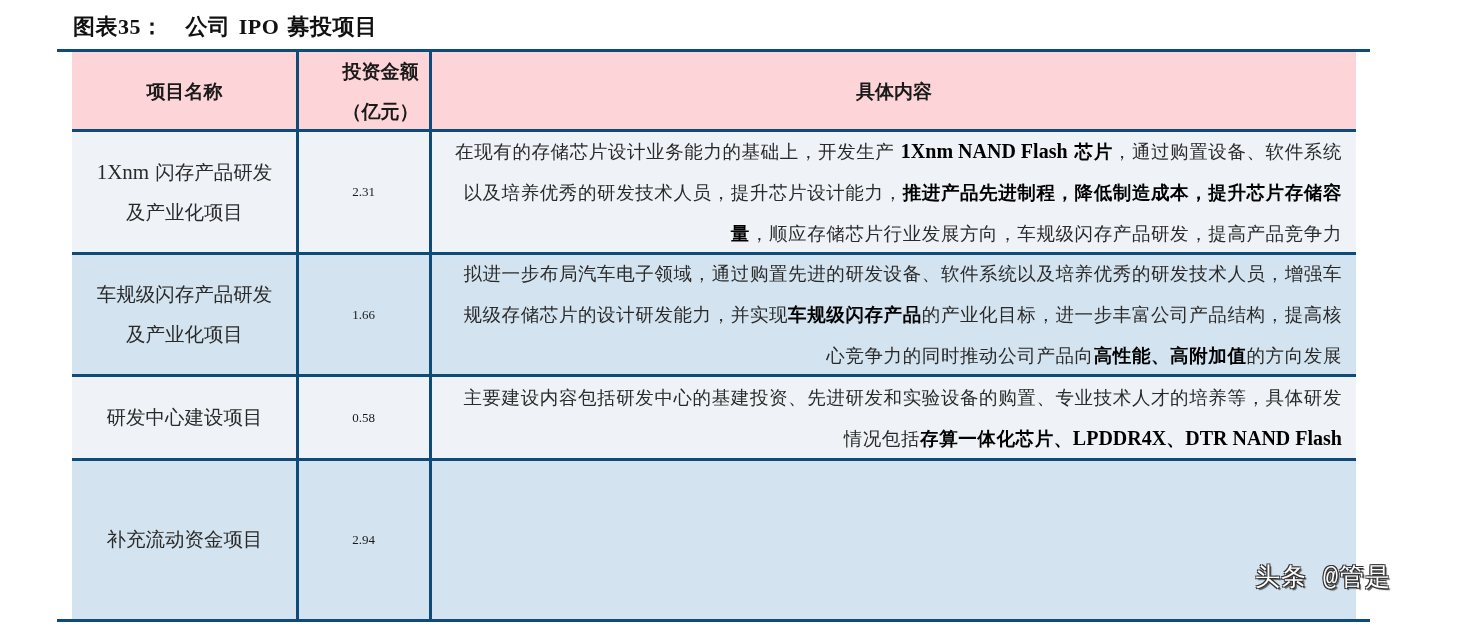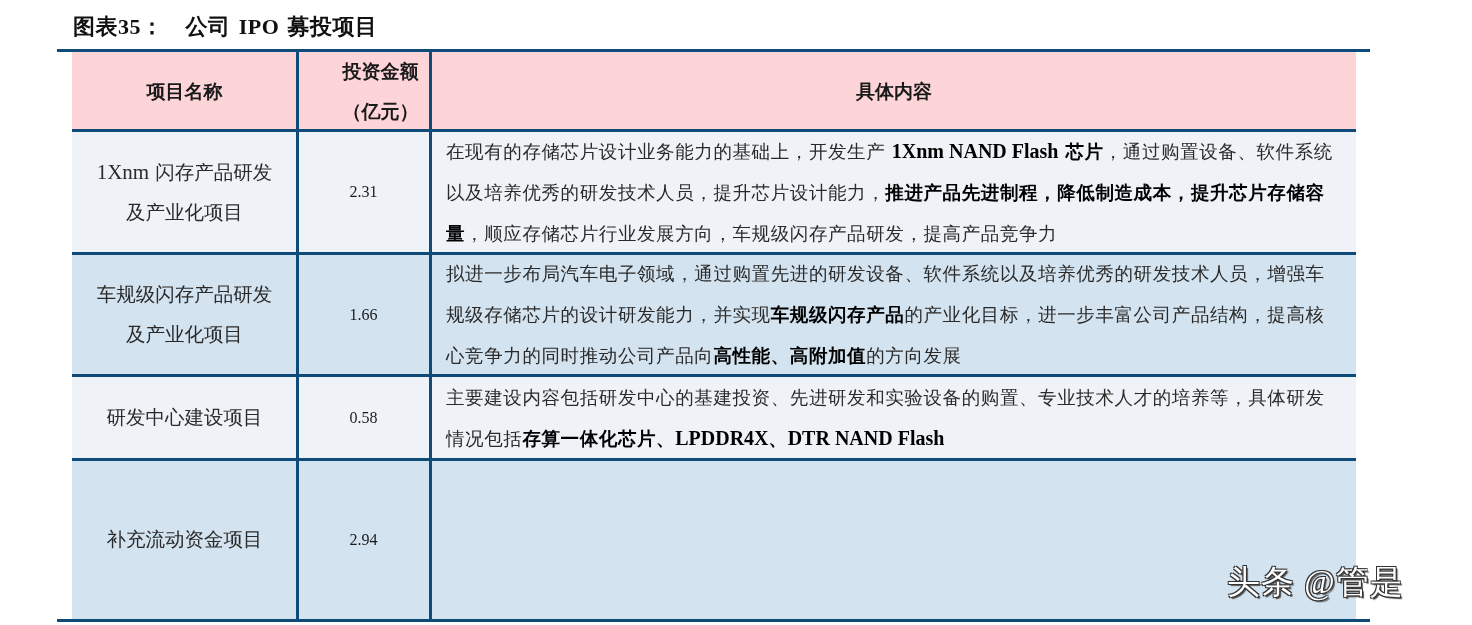--- a/index.html
+++ b/index.html
@@ -30,7 +30,7 @@
   }
   .c1 { left: 0; width: 225px; }
   .c2 { left: 225px; width: 133px; }
-  .c3 { left: 358px; width: 926px; justify-content: flex-start; text-align: left; padding: 0 14px 0 16px; }
+  .c3 { left: 358px; width: 926px; justify-content: flex-start; text-align: right; padding: 0 14px 0 16px; }
   .hdr { background: #fdd5d8; }
   .hdr .cell { font-weight: bold; font-size: 19px; line-height: 40px;
     font-family: "DejaVu Sans", "Liberation Sans", sans-serif; }

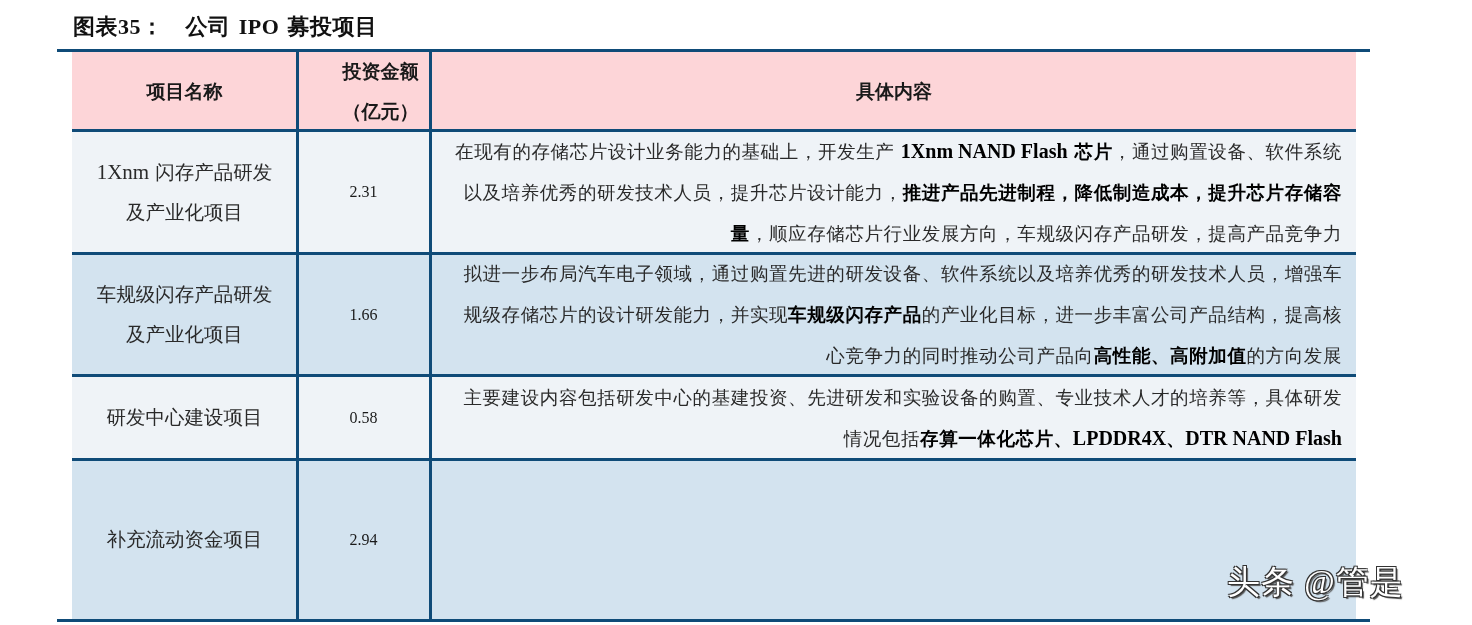--- a/index.html
+++ b/index.html
@@ -38,7 +38,7 @@
   .bg-blue  { background: #d3e3ef; }
   .name { font-size: 19.5px; line-height: 40px; font-family: "DejaVu Sans", sans-serif; color: #2a2a2a; }
   .name .lat { font-family: "Liberation Serif", serif; font-size: 21px; }
-  .amt { font-size: 16px; font-family: "Liberation Serif", serif; color: #1a1a1a; }
+  .amt { font-size: 13px; font-family: "Liberation Serif", serif; color: #1a1a1a; }
   .desc { font-size: 18.5px; line-height: 41px; font-family: "DejaVu Sans", sans-serif; color: #2a2a2a; letter-spacing: 0.6px; }
   .desc b { color: #000; font-weight: bold; }
   .desc .lat { font-family: "Liberation Serif", serif; font-size: 20px; letter-spacing: 0; }

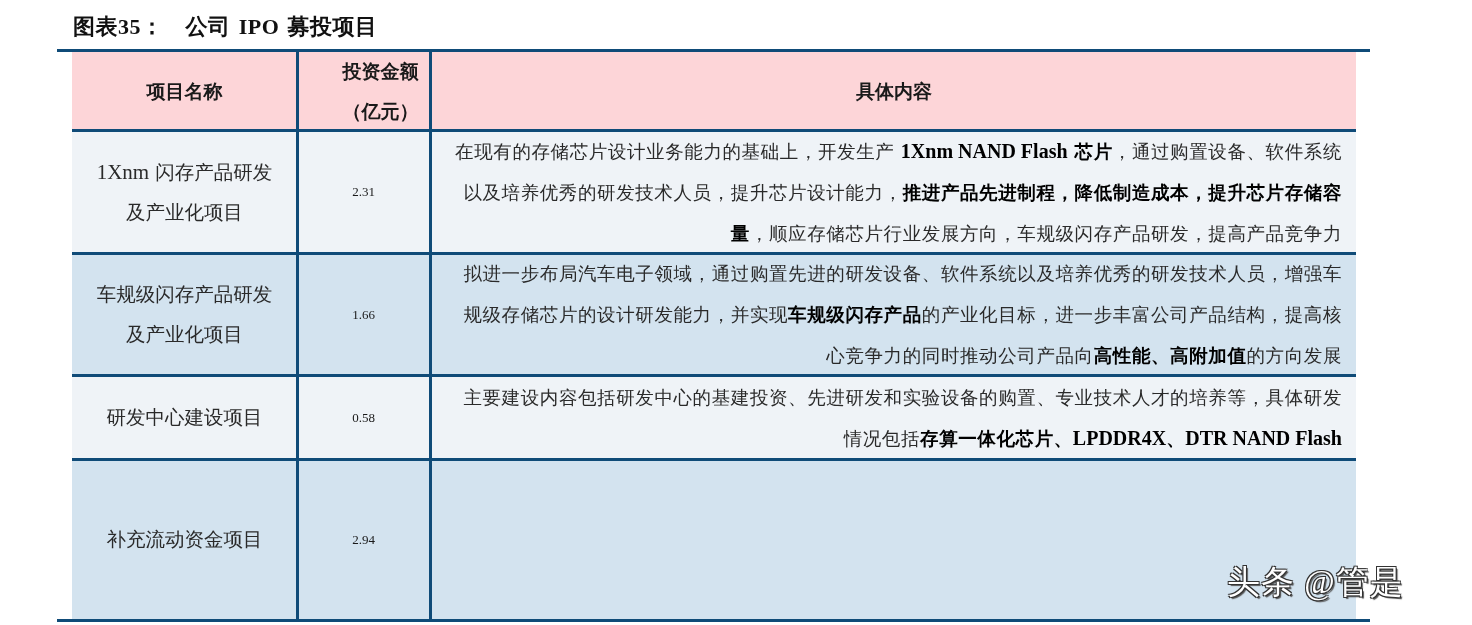--- a/index.html
+++ b/index.html
@@ -44,8 +44,8 @@
   .desc .lat { font-family: "Liberation Serif", serif; font-size: 20px; letter-spacing: 0; }
   .vline { position: absolute; width: 3px; background: #0f4b78; }
   .watermark {
-    position: absolute; left: 1227px; top: 560px;
-    font-family: Liberation Serif, serif; font-size: 33px; color: #ffffff;
+    position: absolute; left: 1255px; top: 560px;
+    font-family: Liberation Mono, monospace; font-size: 25px; color: #ffffff;
     text-shadow: 1px 1px 0 #333, -1px -1px 0 #333, 1px -1px 0 #333, -1px 1px 0 #333, 2px 2px 1px #555;
     letter-spacing: 1px; white-space: nowrap;
   }

